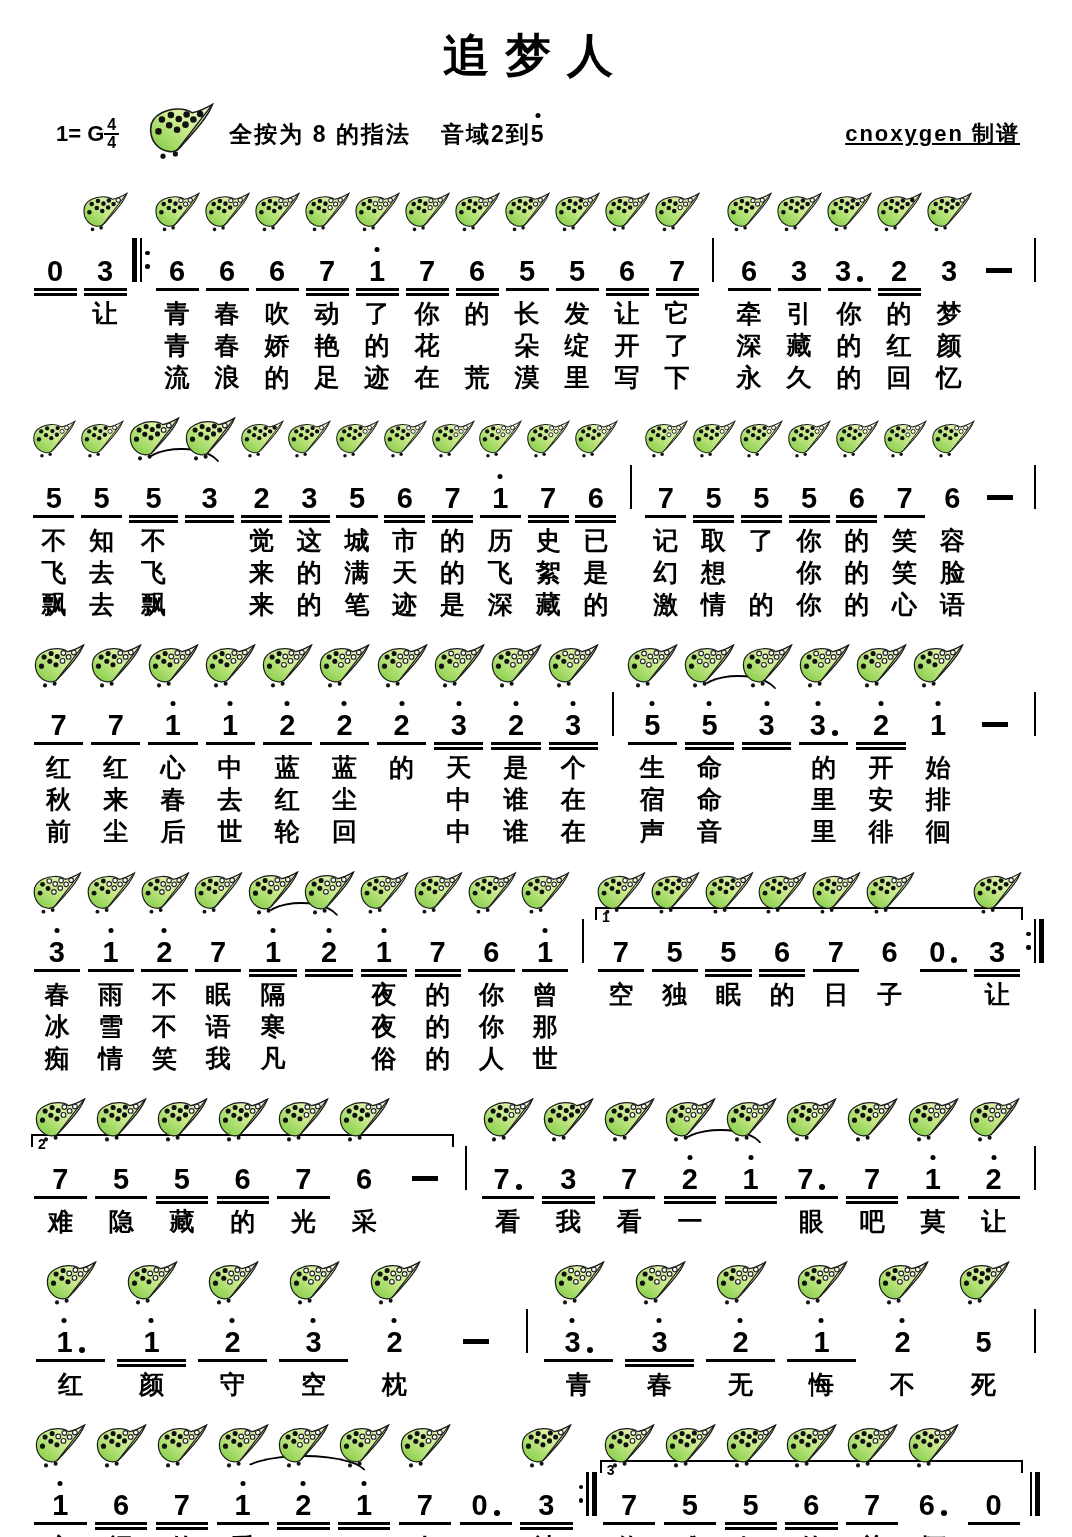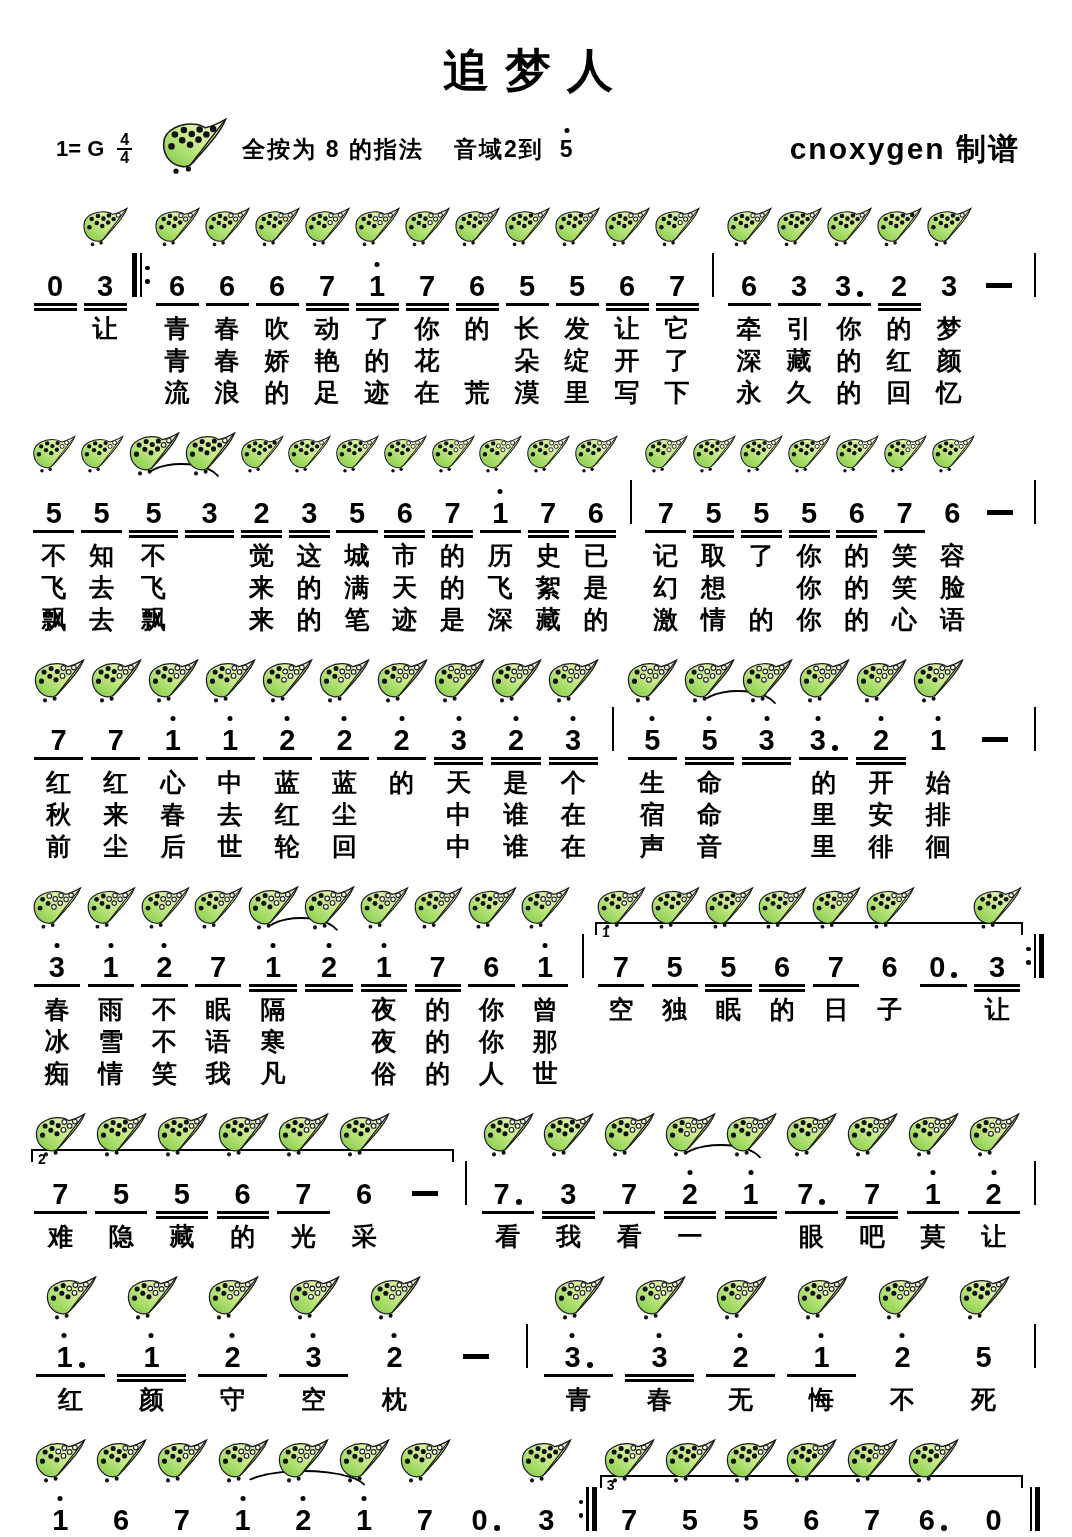--- a/index.html
+++ b/index.html
@@ -6,7 +6,7 @@
   body{width:1072px;height:1537px;overflow:hidden;box-sizing:border-box;
        font-family:"Liberation Sans","DejaVu Sans",sans-serif;color:#000;}
   .title{font-size:46px;font-weight:bold;text-align:center;letter-spacing:16px;
-         padding-top:45px;line-height:1.1;}
+         padding-top:30px;line-height:1.1;}
   .hdr{display:flex;align-items:center;margin:22px 52px 10px 56px;font-weight:bold;}
   .keysig{display:flex;align-items:center;font-size:22px;gap:13px;}
   .frac{display:inline-flex;flex-direction:column;align-items:center;font-size:16px;

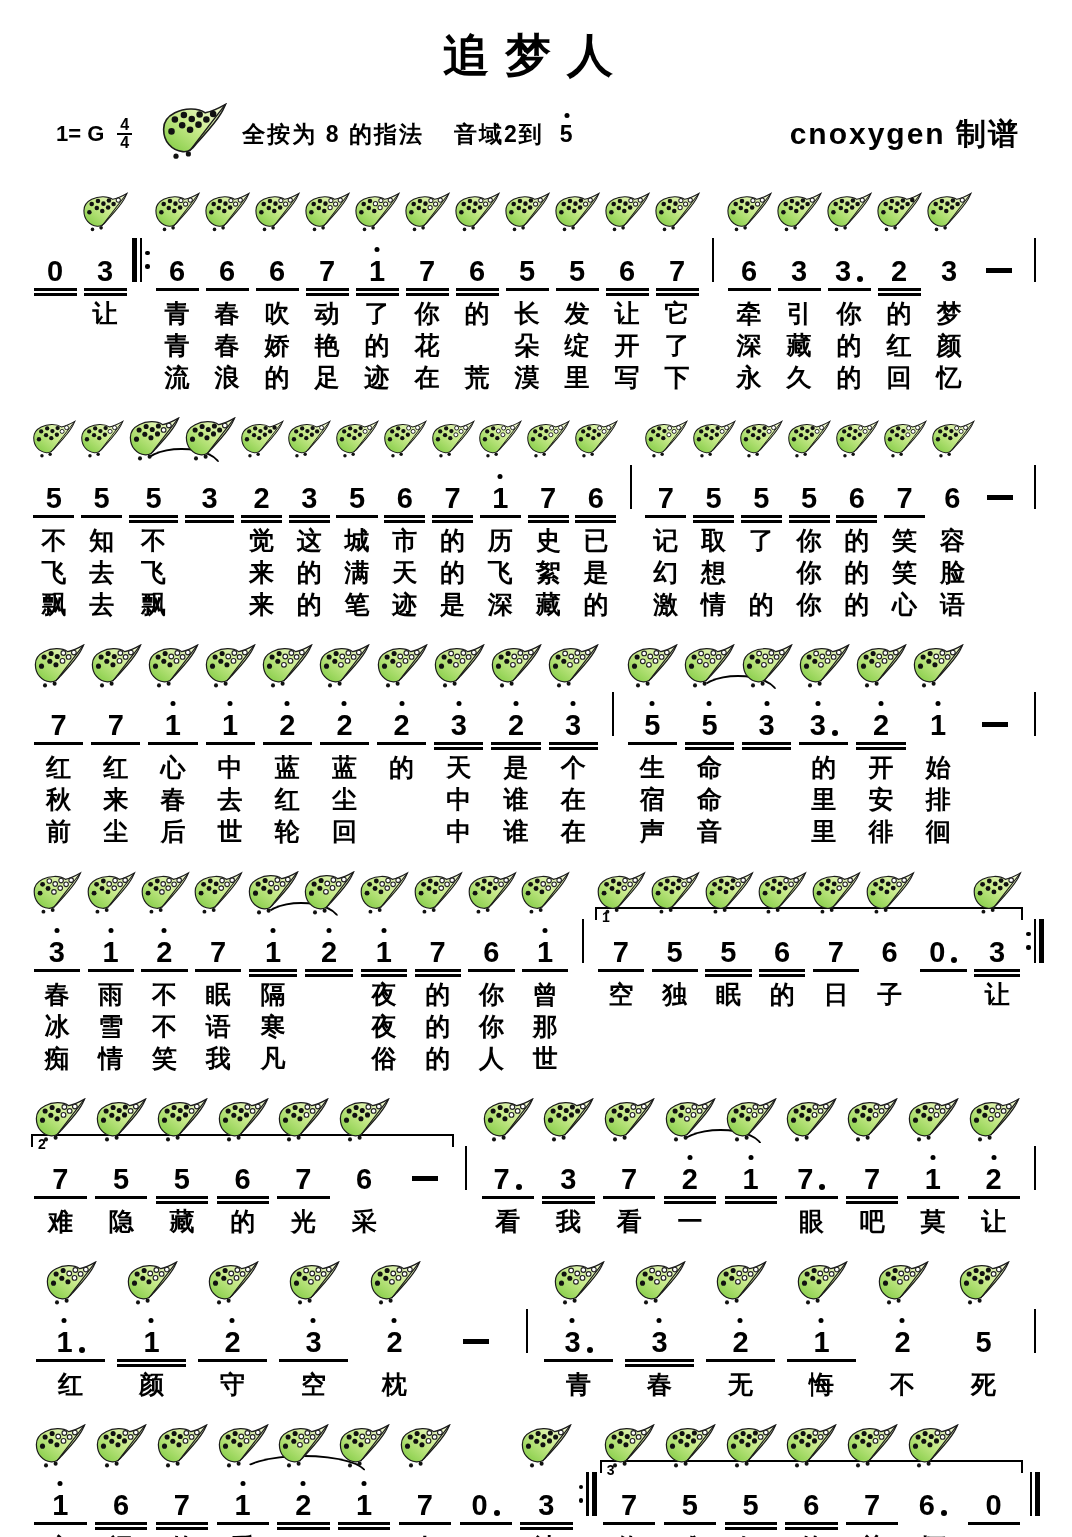--- a/index.html
+++ b/index.html
@@ -8,7 +8,7 @@
   .title{font-size:46px;font-weight:bold;text-align:center;letter-spacing:16px;
          padding-top:30px;line-height:1.1;}
   .hdr{display:flex;align-items:center;margin:22px 52px 10px 56px;font-weight:bold;}
-  .keysig{display:flex;align-items:center;font-size:22px;gap:13px;}
+  .keysig{display:flex;align-items:center;font-size:22px;gap:0;}
   .frac{display:inline-flex;flex-direction:column;align-items:center;font-size:16px;
         font-weight:bold;line-height:14px;}
   .frac .fbar{width:15px;height:2px;background:#000;margin:1px 0;}

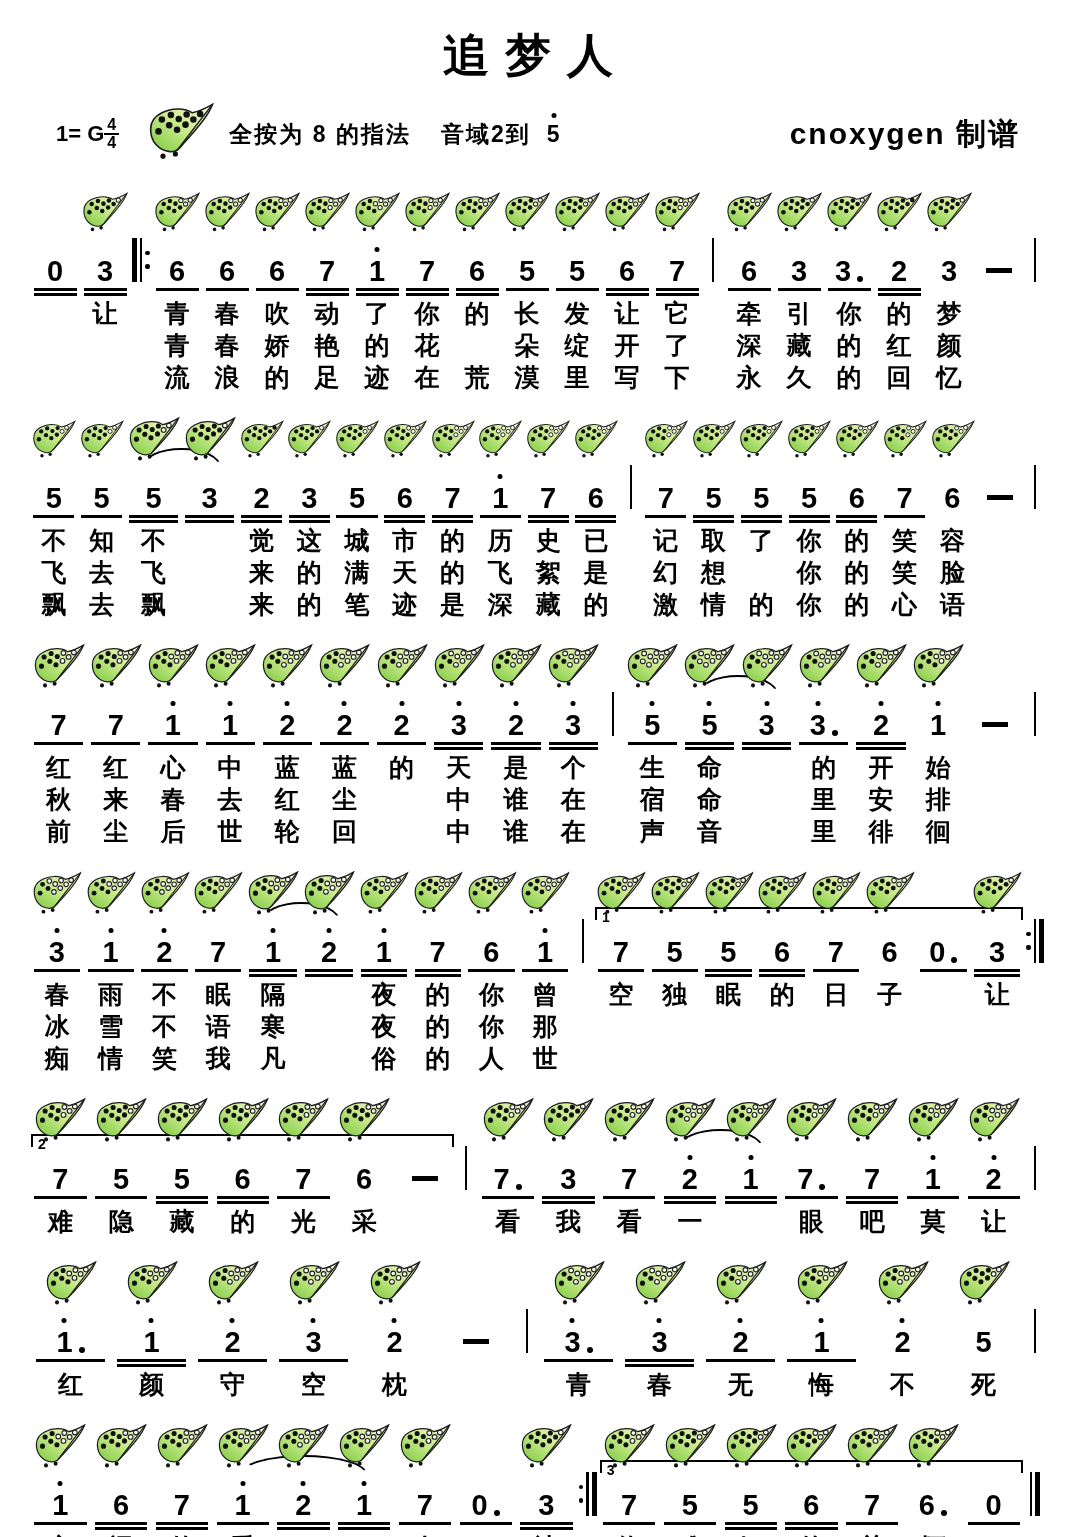--- a/index.html
+++ b/index.html
@@ -14,7 +14,7 @@
   .frac .fbar{width:15px;height:2px;background:#000;margin:1px 0;}
   .hdr-oc{margin:0 12px 0 26px;}
   .fingertext{font-size:23px;letter-spacing:2px;}
-  .rangetext{font-size:23px;margin-left:30px;letter-spacing:2px;display:flex;align-items:baseline;gap:16px;}
+  .rangetext{font-size:23px;margin-left:30px;letter-spacing:2px;display:flex;align-items:baseline;}
   .rtop{position:relative;display:inline-block;}
   .rtop .odot{top:-8px;}
   .credit{margin-left:auto;font-size:30px;letter-spacing:2px;}

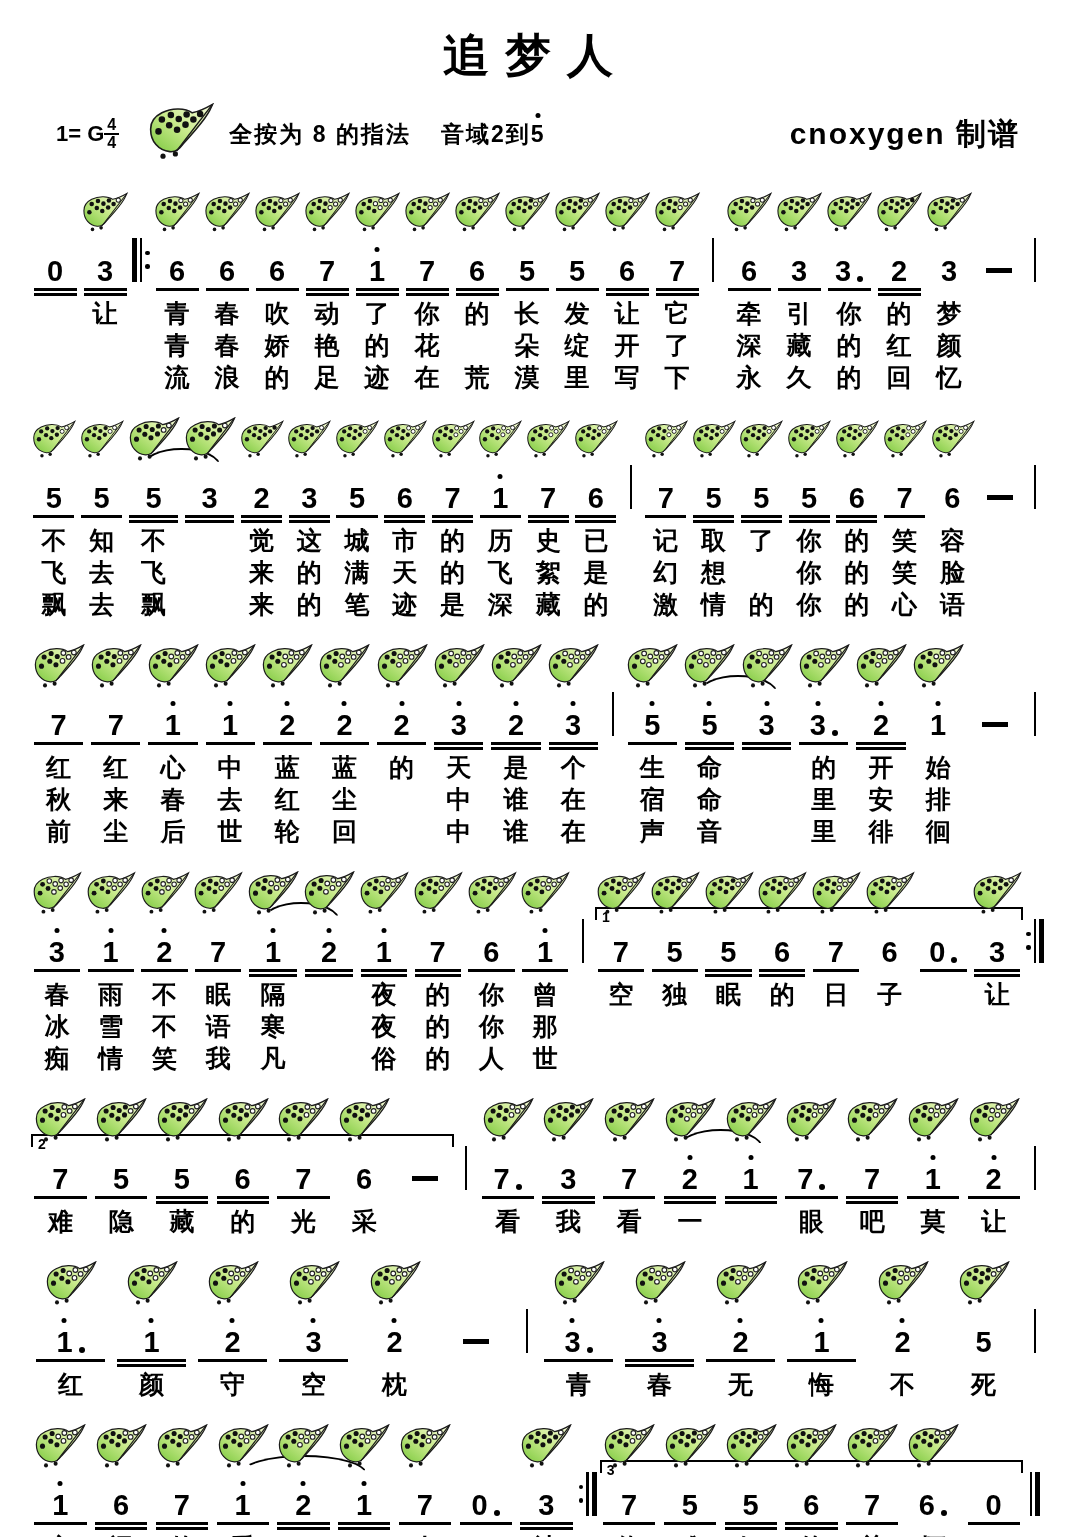--- a/index.html
+++ b/index.html
@@ -17,7 +17,7 @@
   .rangetext{font-size:23px;margin-left:30px;letter-spacing:2px;display:flex;align-items:baseline;}
   .rtop{position:relative;display:inline-block;}
   .rtop .odot{top:-8px;}
-  .credit{margin-left:auto;font-size:30px;letter-spacing:2px;}
+  .credit{margin-left:auto;font-size:22px;letter-spacing:2px;text-decoration:underline;}
   #score{margin:6px 26px 0 30px;}
   .sys{display:flex;align-items:flex-start;margin-bottom:9px;}
   .col{flex:1 1 0;display:flex;flex-direction:column;min-width:0;}

